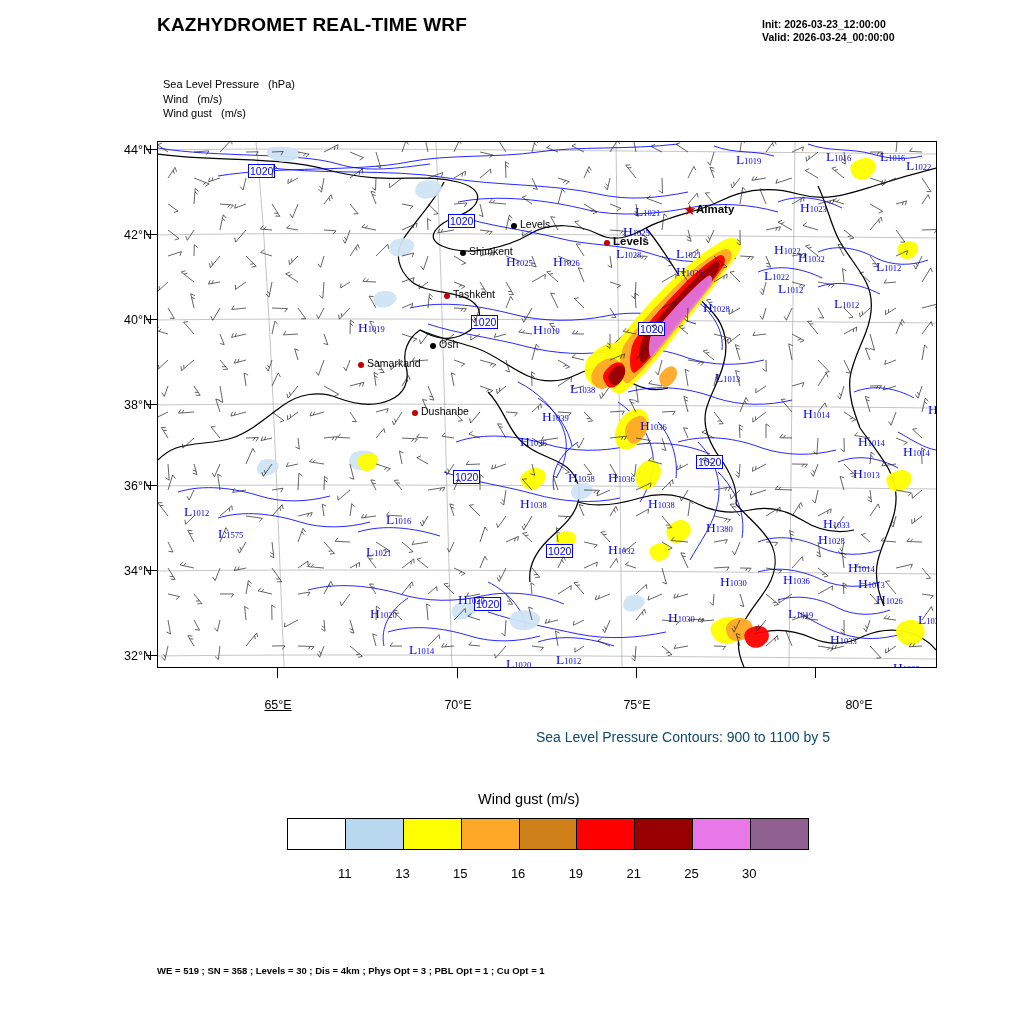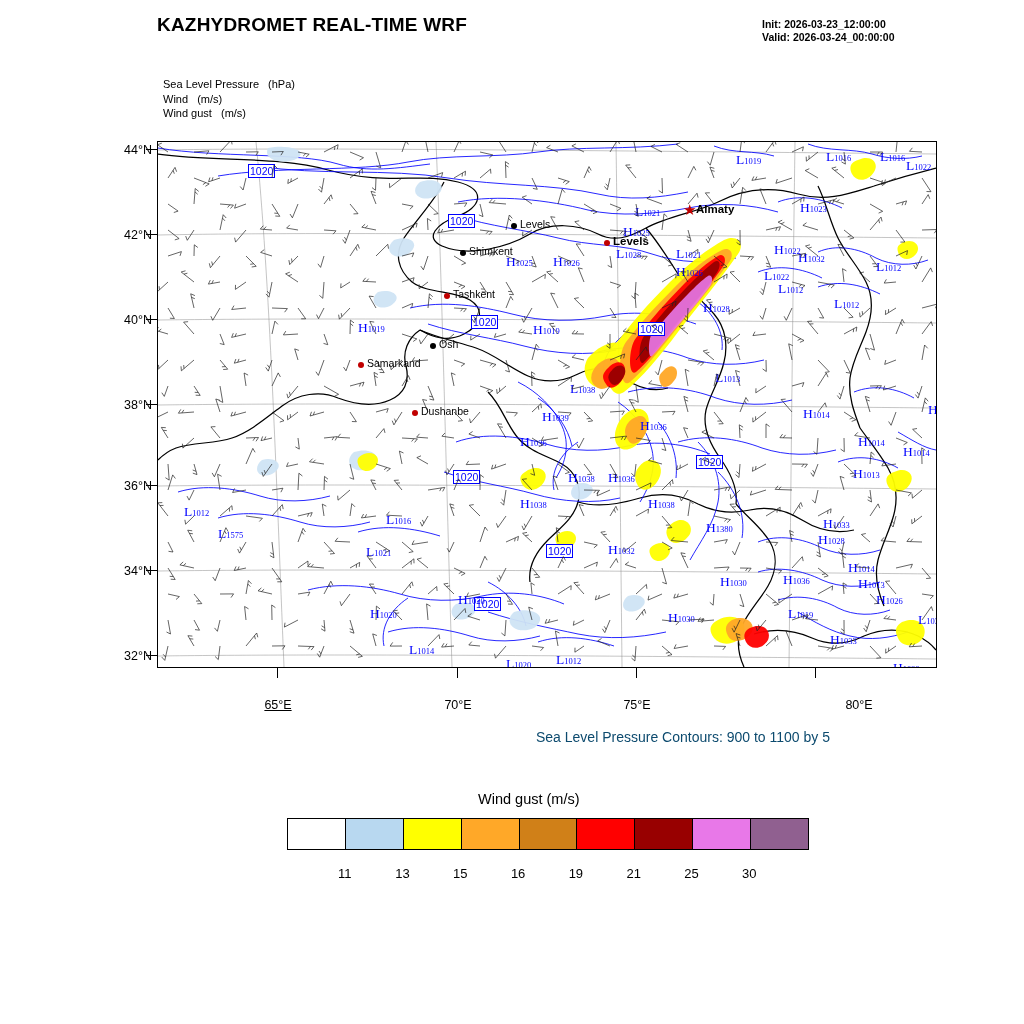--- a/index.html
+++ b/index.html
@@ -956,6 +956,7 @@
   </div>
 
 <div class="abs" id="footer">
+  <div>WE = 519 ; SN = 358 ; Levels = 30 ; Dis = 4km ; Phys Opt = 3 ; PBL Opt = 1 ; Cu Opt = 1</div>
 </div>
 
 </body></html>

